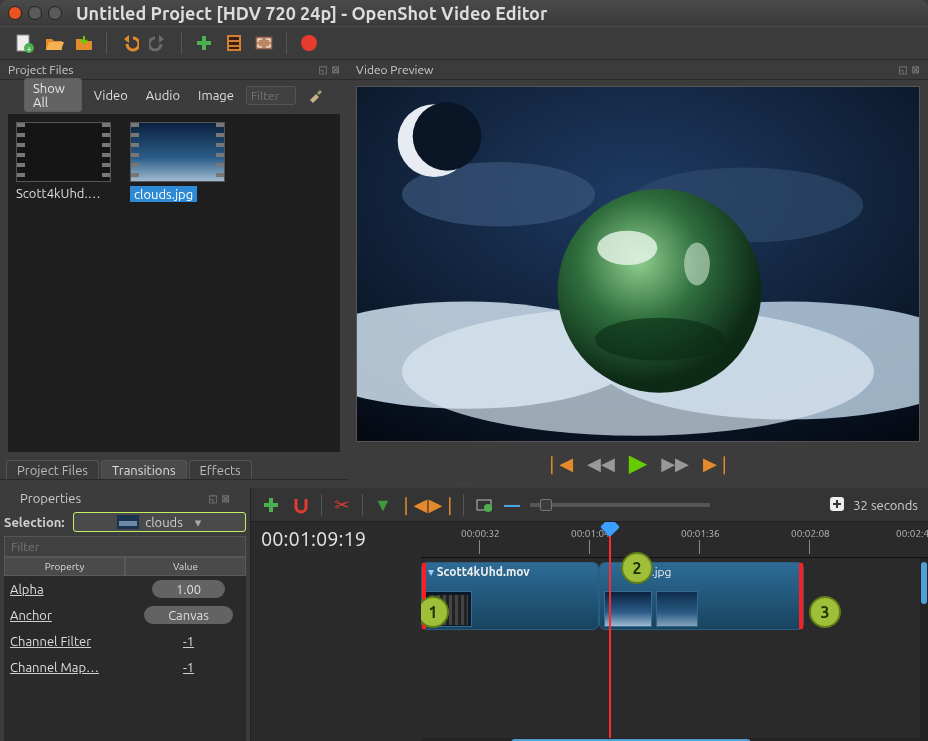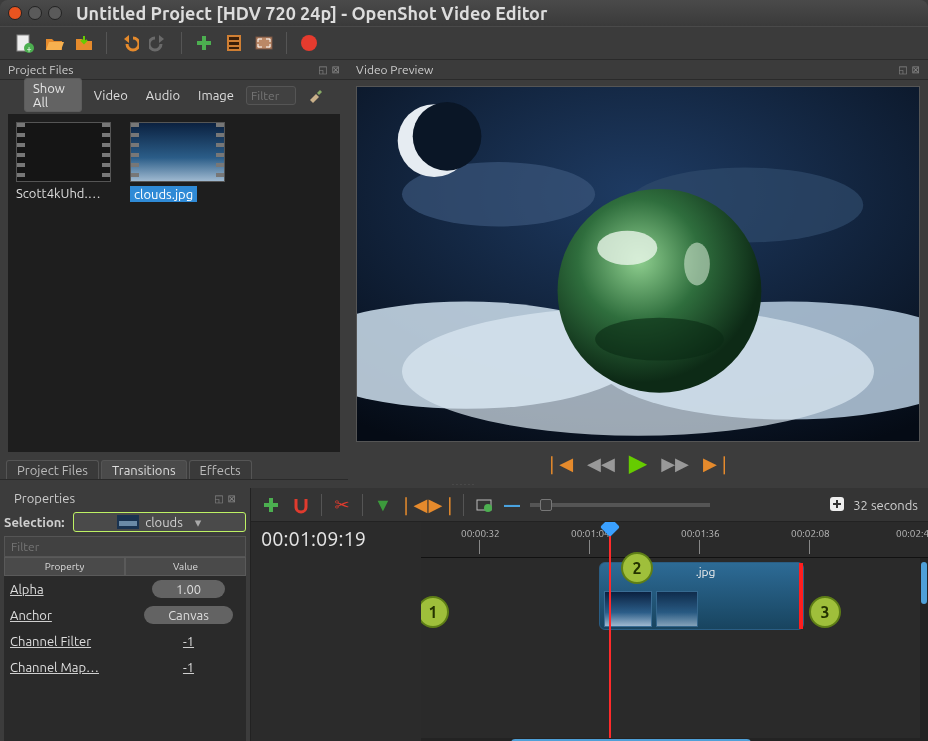--- a/index.html
+++ b/index.html
@@ -40,7 +40,7 @@
   .tabs-row .tab.inactive { background:#3a3a3a; color:#bbb;}
   .lower-row { display:flex; height: 260px; }
   .props-col { width: 250px; display:flex; flex-direction:column; }
-  .props-header { height:20px; display:flex; align-items:center; justify-content:space-between; padding:0 14px; font-size:13px; color:#ccc; }
+  .props-header { height:20px; display:flex; align-items:center; justify-content:space-between; padding:0 20px; font-size:13px; color:#ccc; }
   .sel-row { display:flex; align-items:center; gap:8px; padding:4px 4px; font-size:13px; }
   .sel-combo { flex:1; background:#4a4a4a; border:1px solid #bef264; border-radius:3px; height:20px; display:flex; align-items:center; justify-content:center; gap:6px;}
   .prop-filter { margin:0 4px; background:#414141; border:1px solid #555; color:#aaa; font-size:12px; padding:3px 6px;}

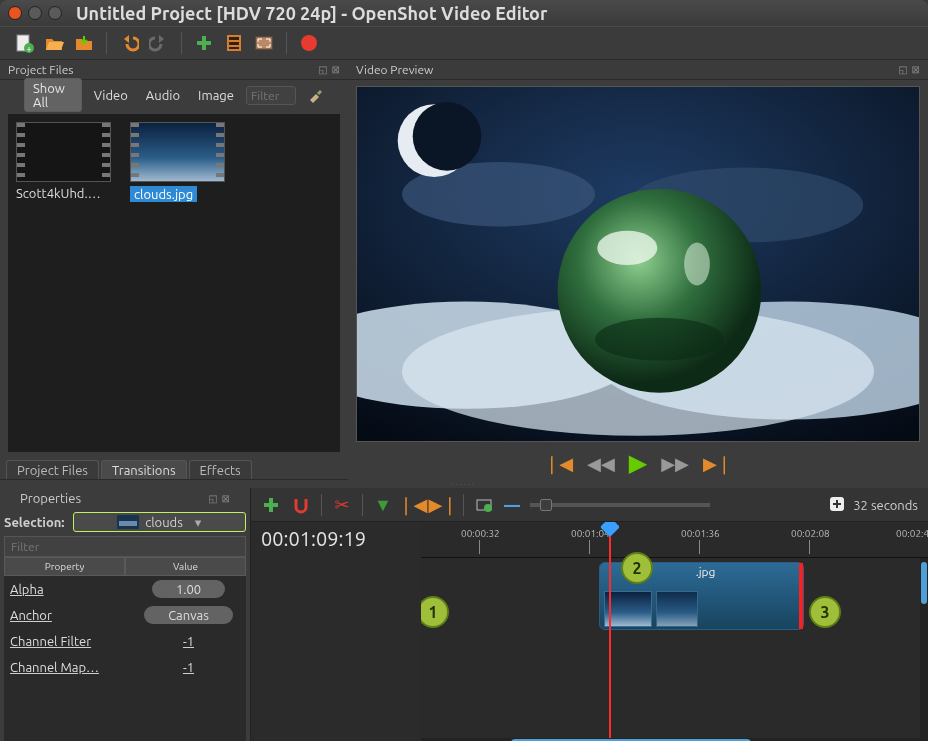--- a/index.html
+++ b/index.html
@@ -356,6 +356,14 @@
 
         <div class="track-row" style="top:38px">
 
+          <div class="clip" style="left:0px; width:178px;">
+            <span style="color:#9cf">▾</span>
+            <b>Scott4kUhd.mov</b>
+            <div class="cthumb">
+                <div style="margin:3px;height:30px;background:repeating-linear-gradient(90deg,#222 0 3px,#444 3px 6px)"></div>
+              </div>
+            <div class="handle" style="left:0"></div>
+          </div>
 
           <div class="clip" style="left:178px; width:205px;">
             <span style="visibility:hidden">.</span>

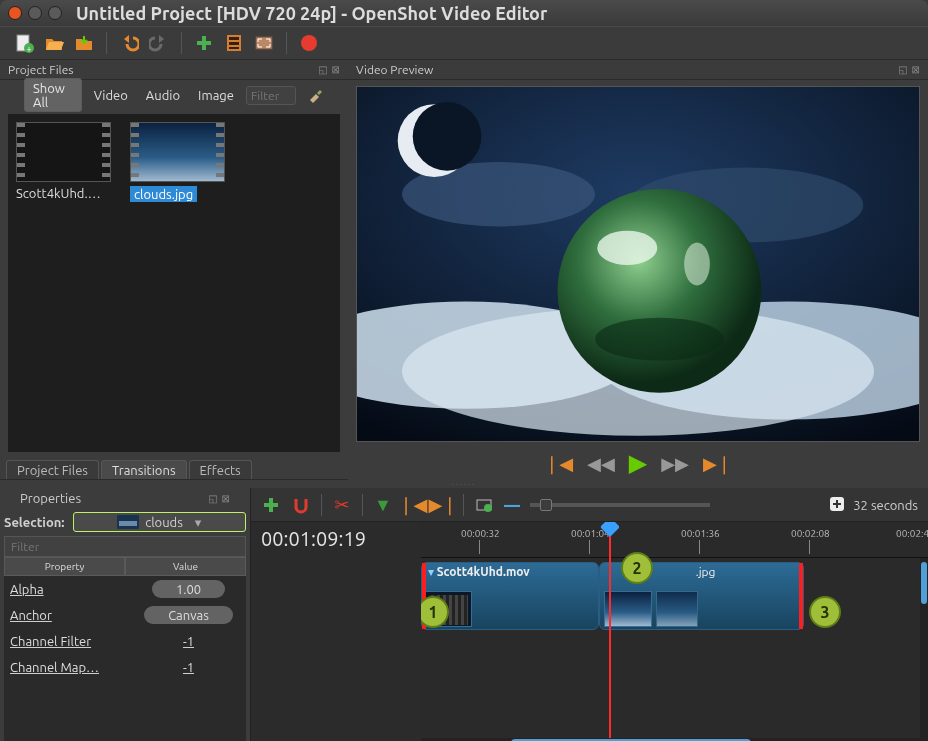--- a/index.html
+++ b/index.html
@@ -367,7 +367,7 @@
 
           <div class="clip" style="left:178px; width:205px;">
             <span style="visibility:hidden">.</span>
-            <span style="margin-left:84px">.jpg</span>
+            <span style="margin-left:40px">.jpg</span>
             <div class="cthumb" style="left:4px;background:linear-gradient(#0b2140,#2b5d88 60%,#9fb9d0);"></div>
             <div class="cthumb" style="left:56px;width:42px;background:linear-gradient(#0b2140,#2b5d88 60%,#9fb9d0);opacity:.8"></div>
             <div class="handle" style="right:0"></div>

